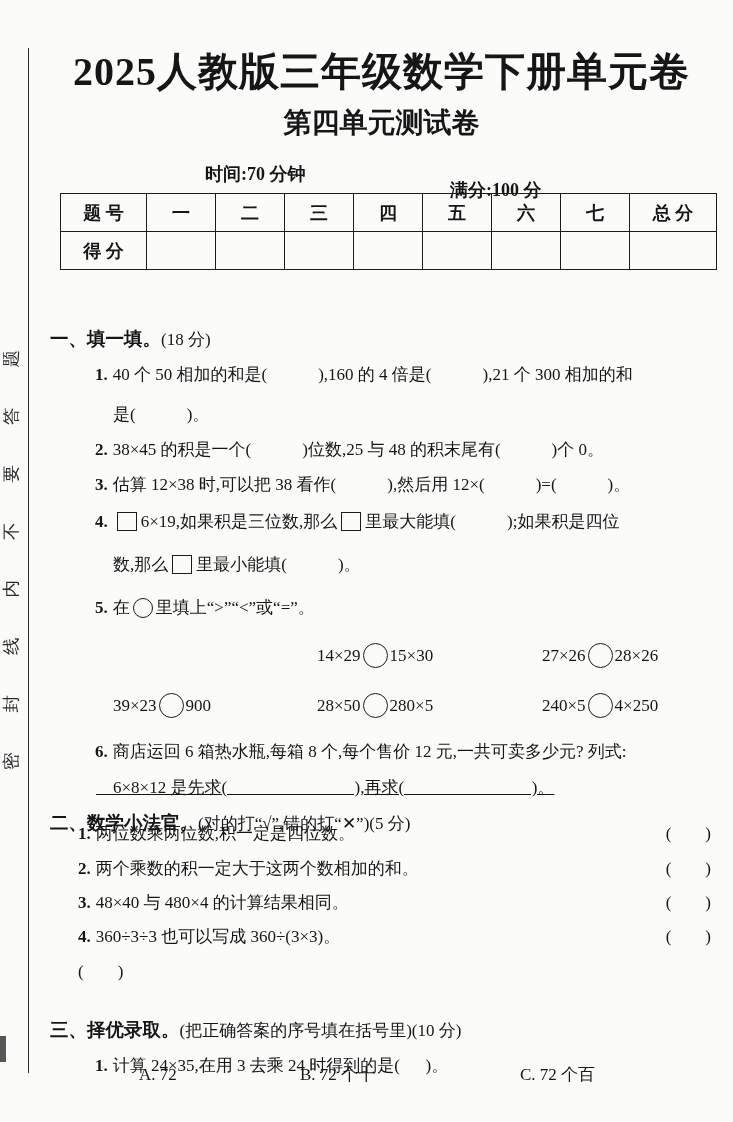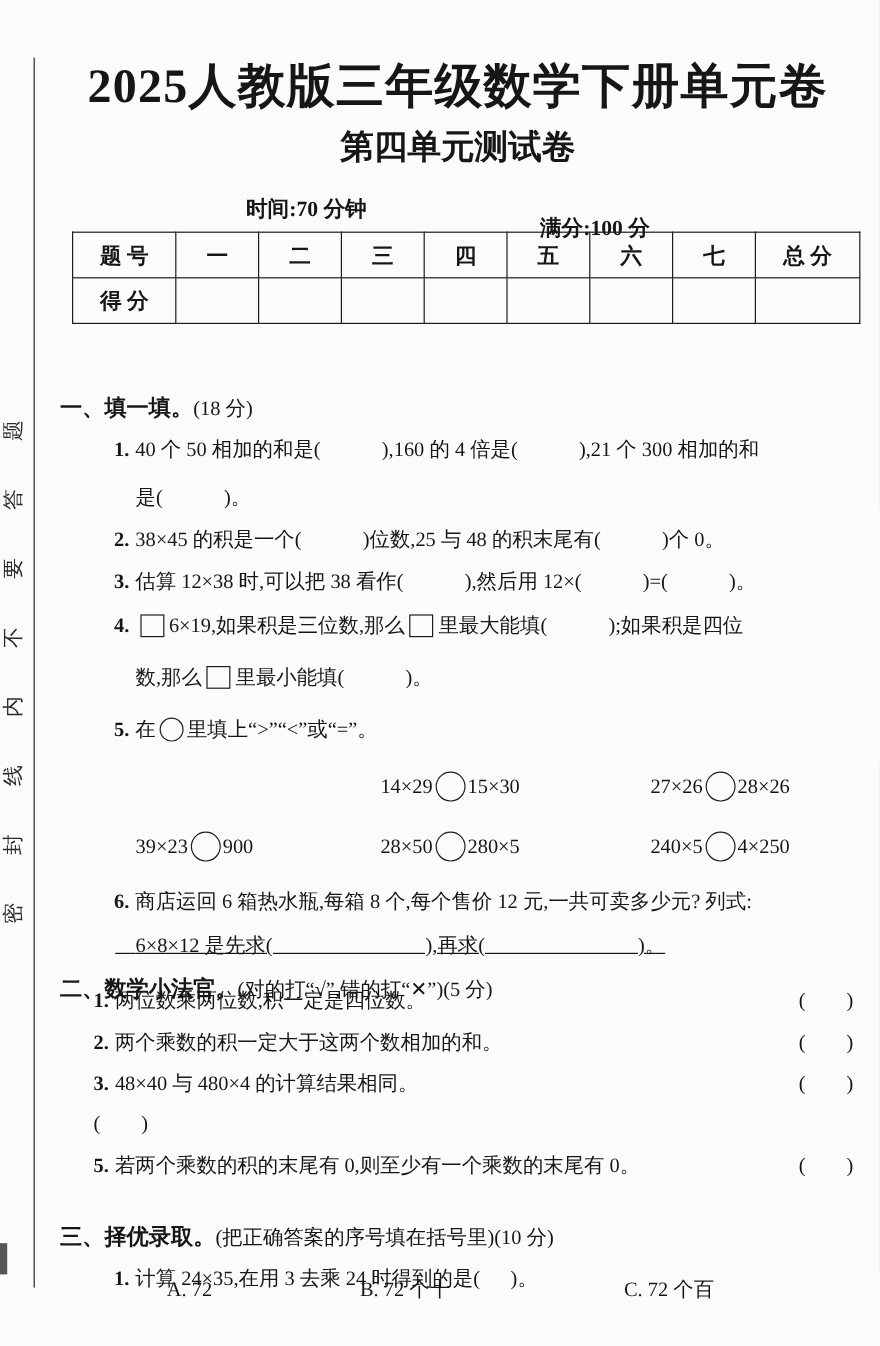--- a/index.html
+++ b/index.html
@@ -23,7 +23,7 @@
   .info-label { font-size: 18px; font-weight: bold; }
   .sec-head .t {
     font-weight: bold; font-size: 18.5px;
-    font-family: Liberation Sans, sans-serif;
+    font-family: Liberation Serif, serif;
   }
   .sec-head .n { font-size: 17px; }
   .score-table { border-collapse: collapse; table-layout: fixed; }

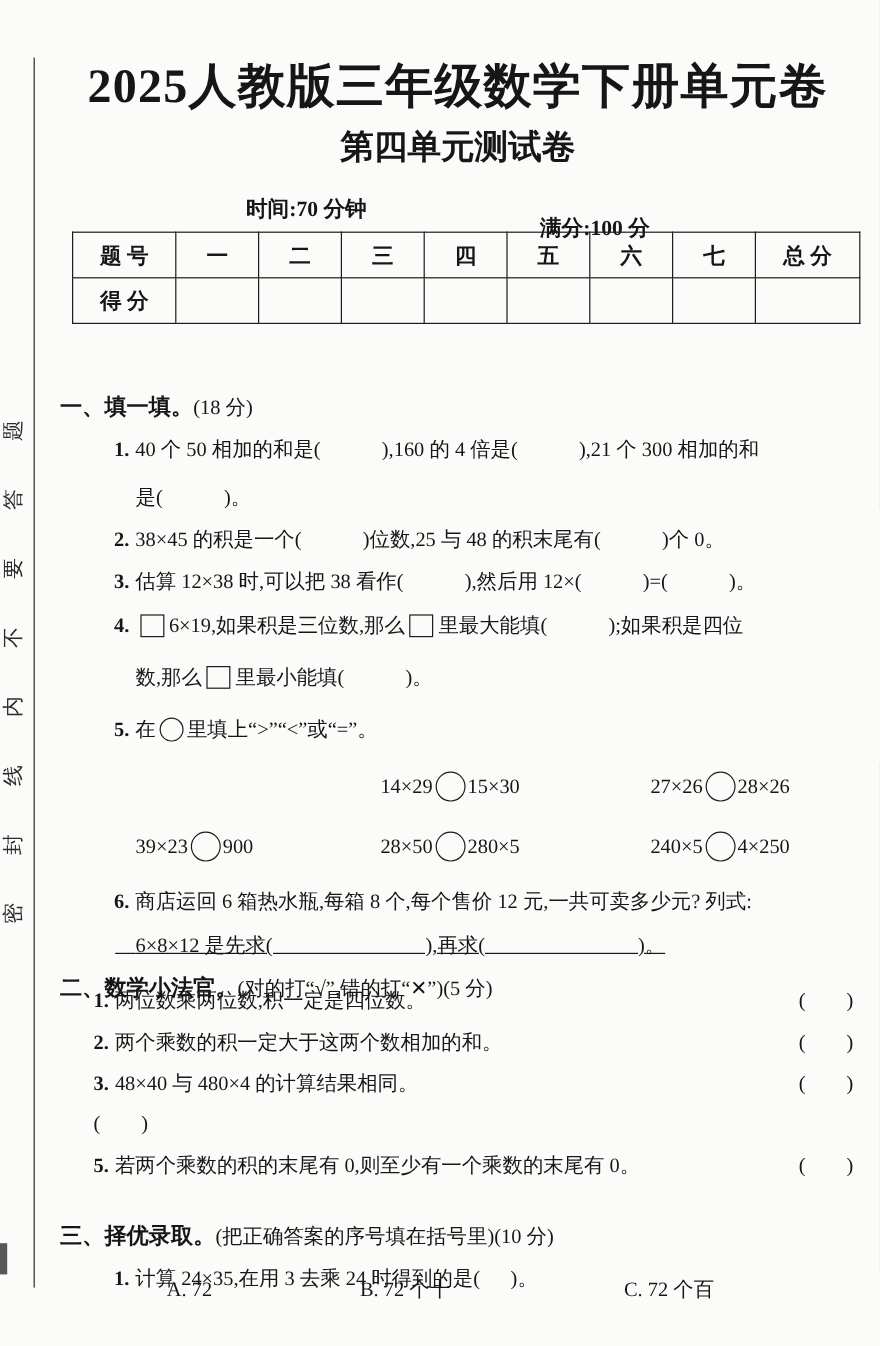--- a/index.html
+++ b/index.html
@@ -161,6 +161,7 @@
     <span>(        )</span>
   </div>
   <div class="abs line tf-row" style="left:78px; top:924px; right:22px;">
+    <span><span class="num">4.</span><span>360÷3÷3 也可以写成 360÷(3×3)。</span></span>
     <span>(        )</span>
   </div>
   <div class="abs line tf-row" style="left:78px; top:959px; right:22px;">

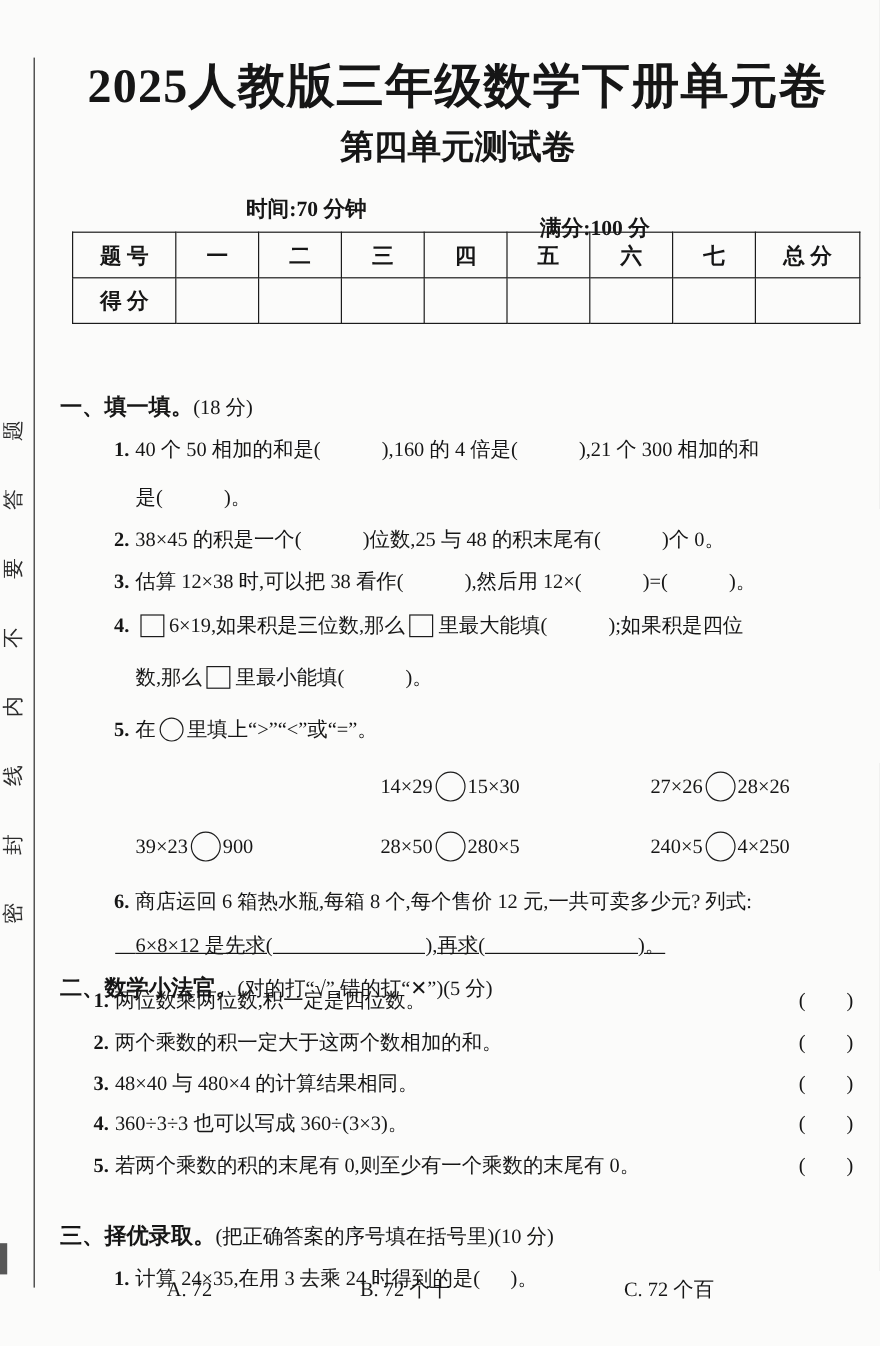--- a/index.html
+++ b/index.html
@@ -165,7 +165,6 @@
     <span>(        )</span>
   </div>
   <div class="abs line tf-row" style="left:78px; top:959px; right:22px;">
-    <span><span class="num">5.</span><span>若两个乘数的积的末尾有 0,则至少有一个乘数的末尾有 0。</span></span>
     <span>(        )</span>
   </div>
 

